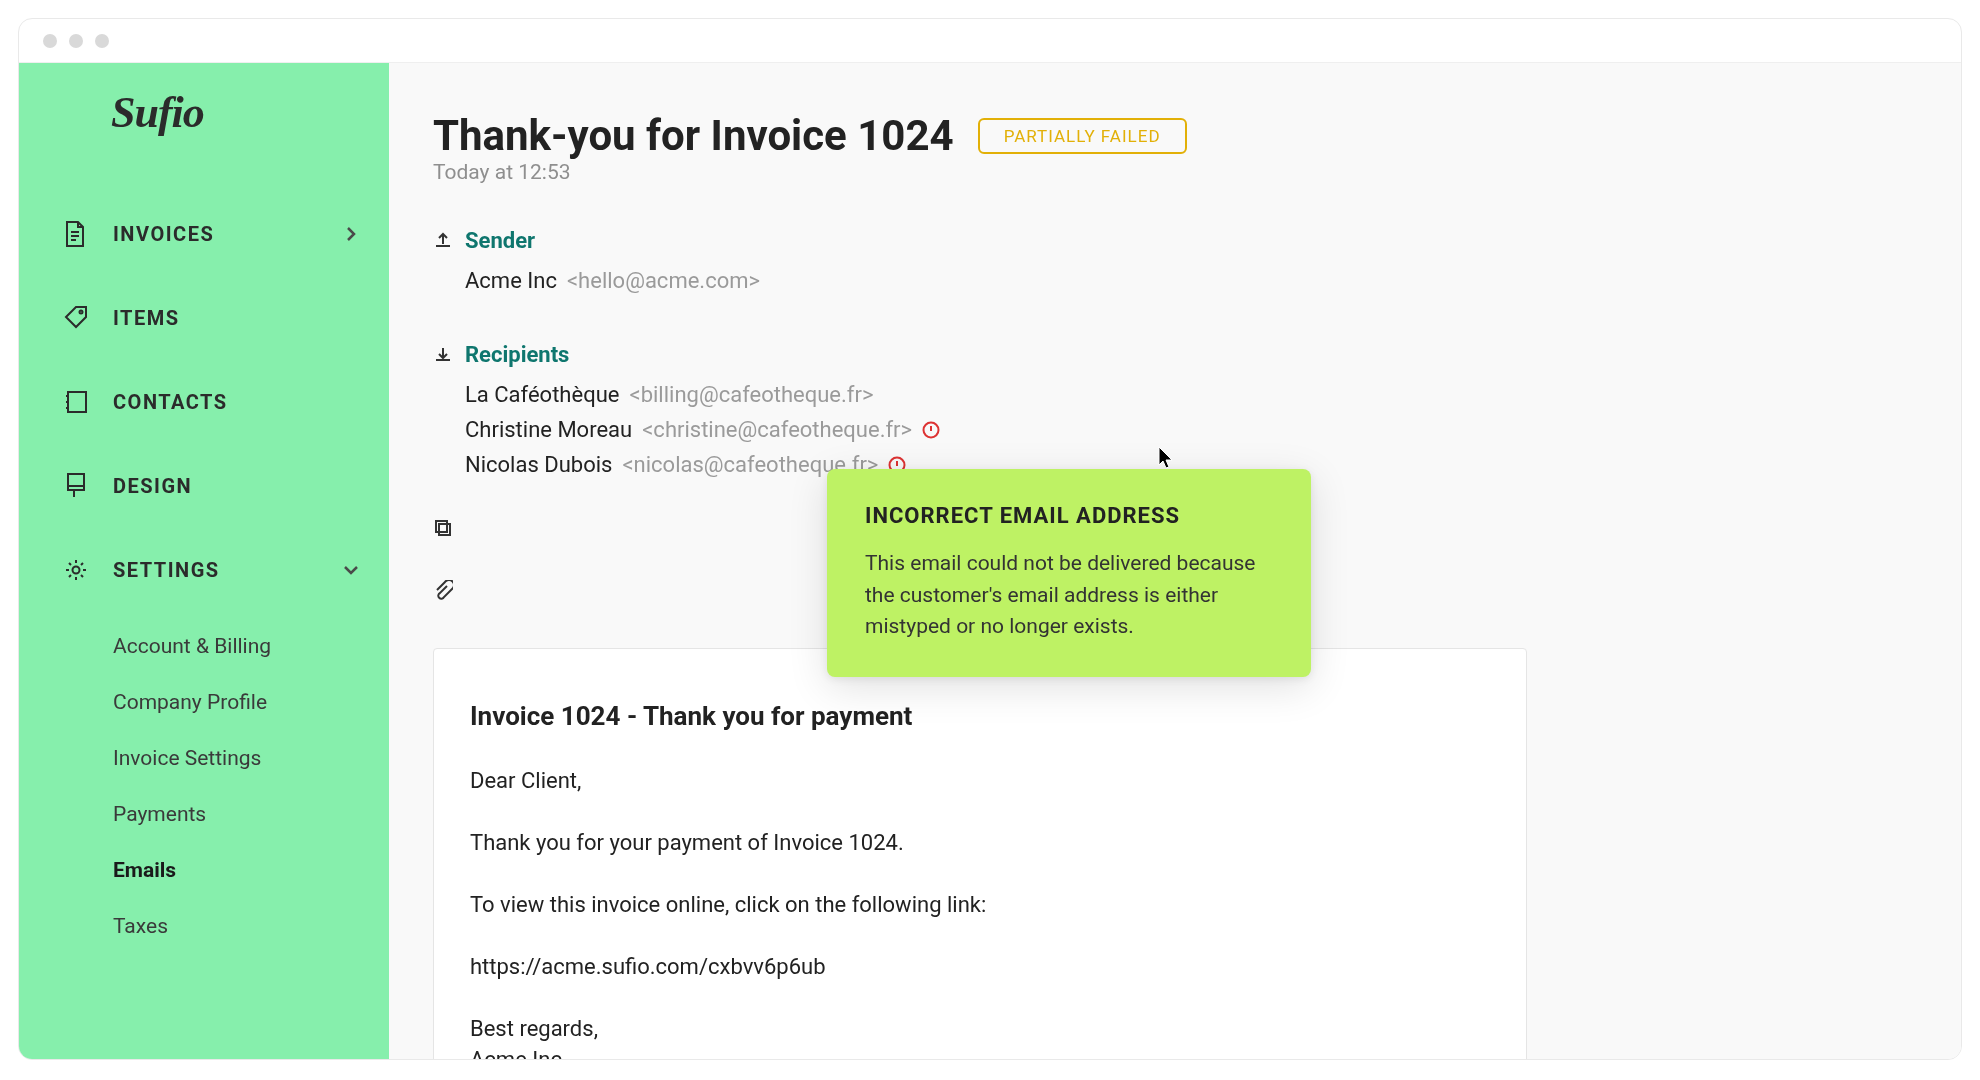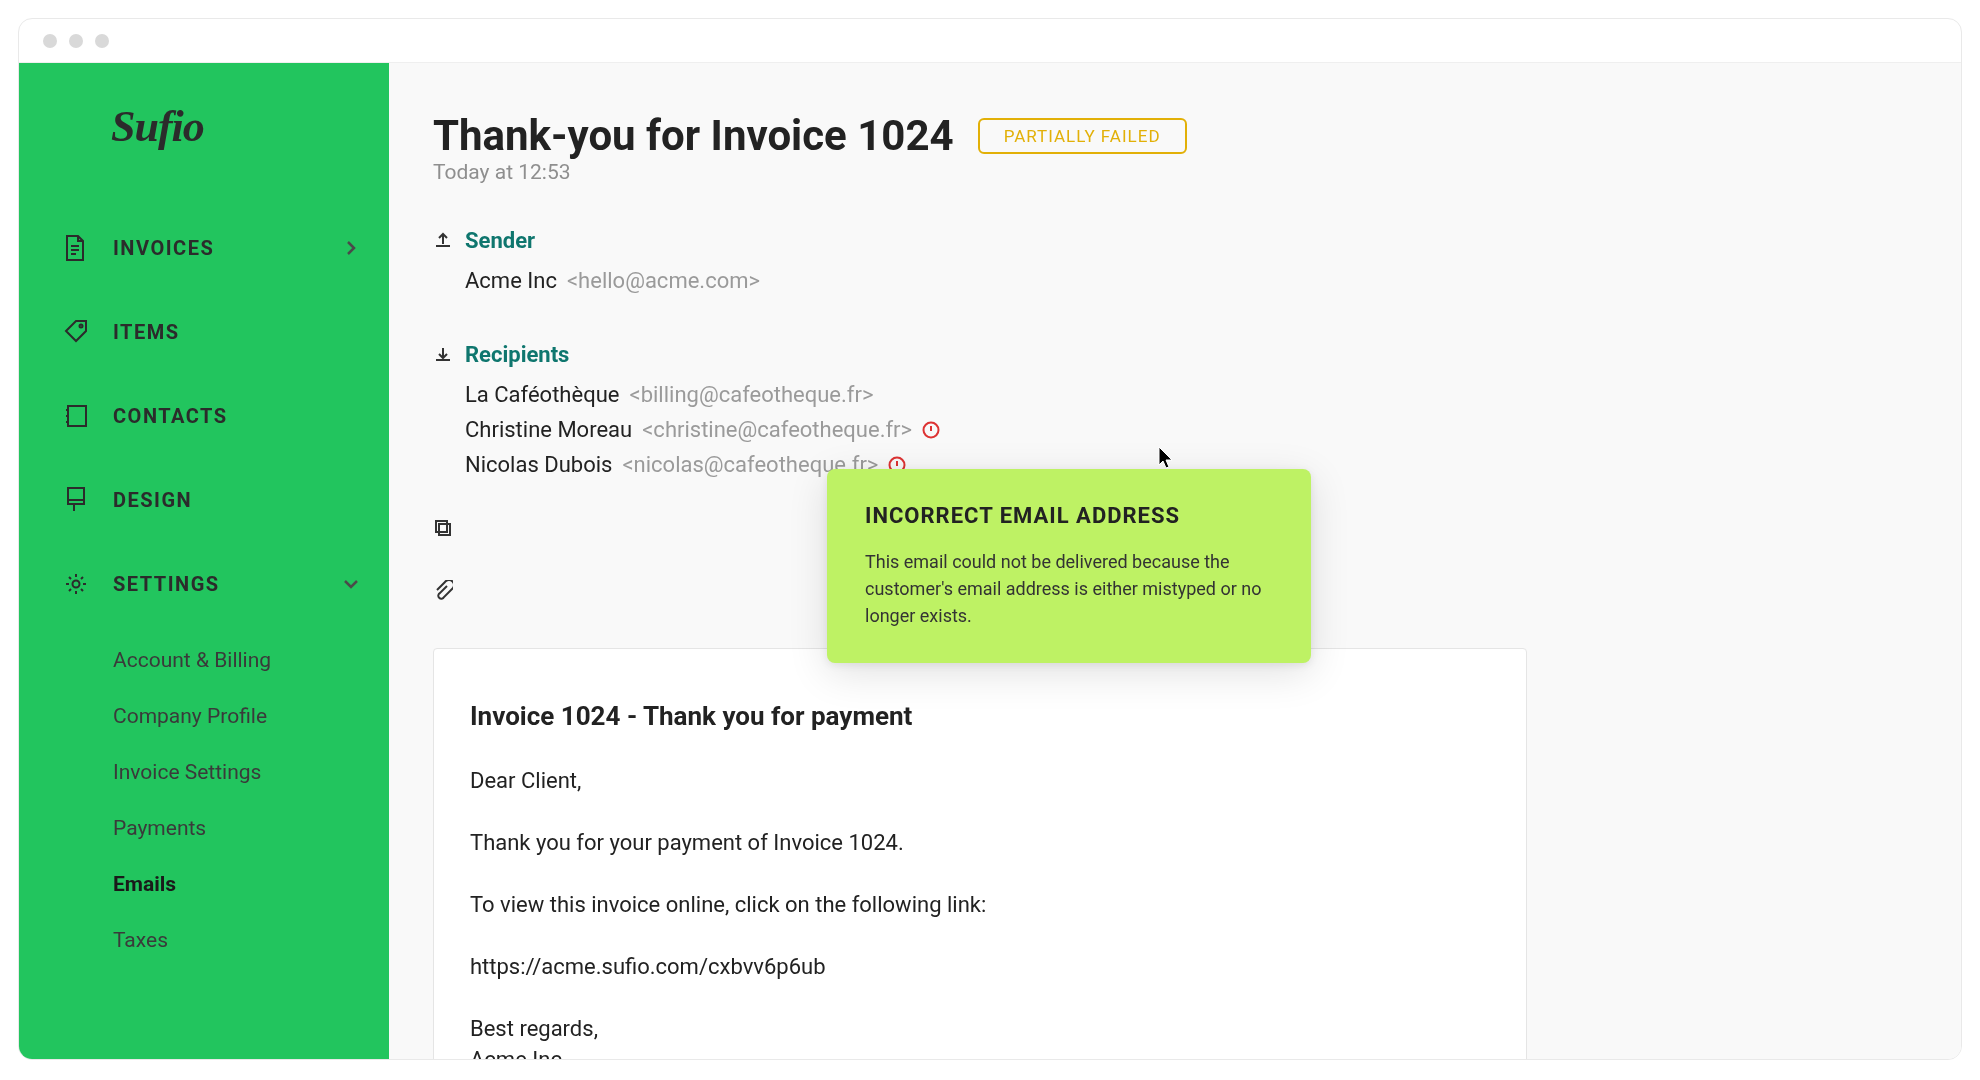--- a/index.html
+++ b/index.html
@@ -28,8 +28,8 @@
   }
   .sidebar {
     width: 370px;
-    background: #22c55e;
-    padding-top: 38px;
+    background: #86efac;
+    padding-top: 24px;
   }
   .logo {
     font-family: Georgia, 'Times New Roman', serif;

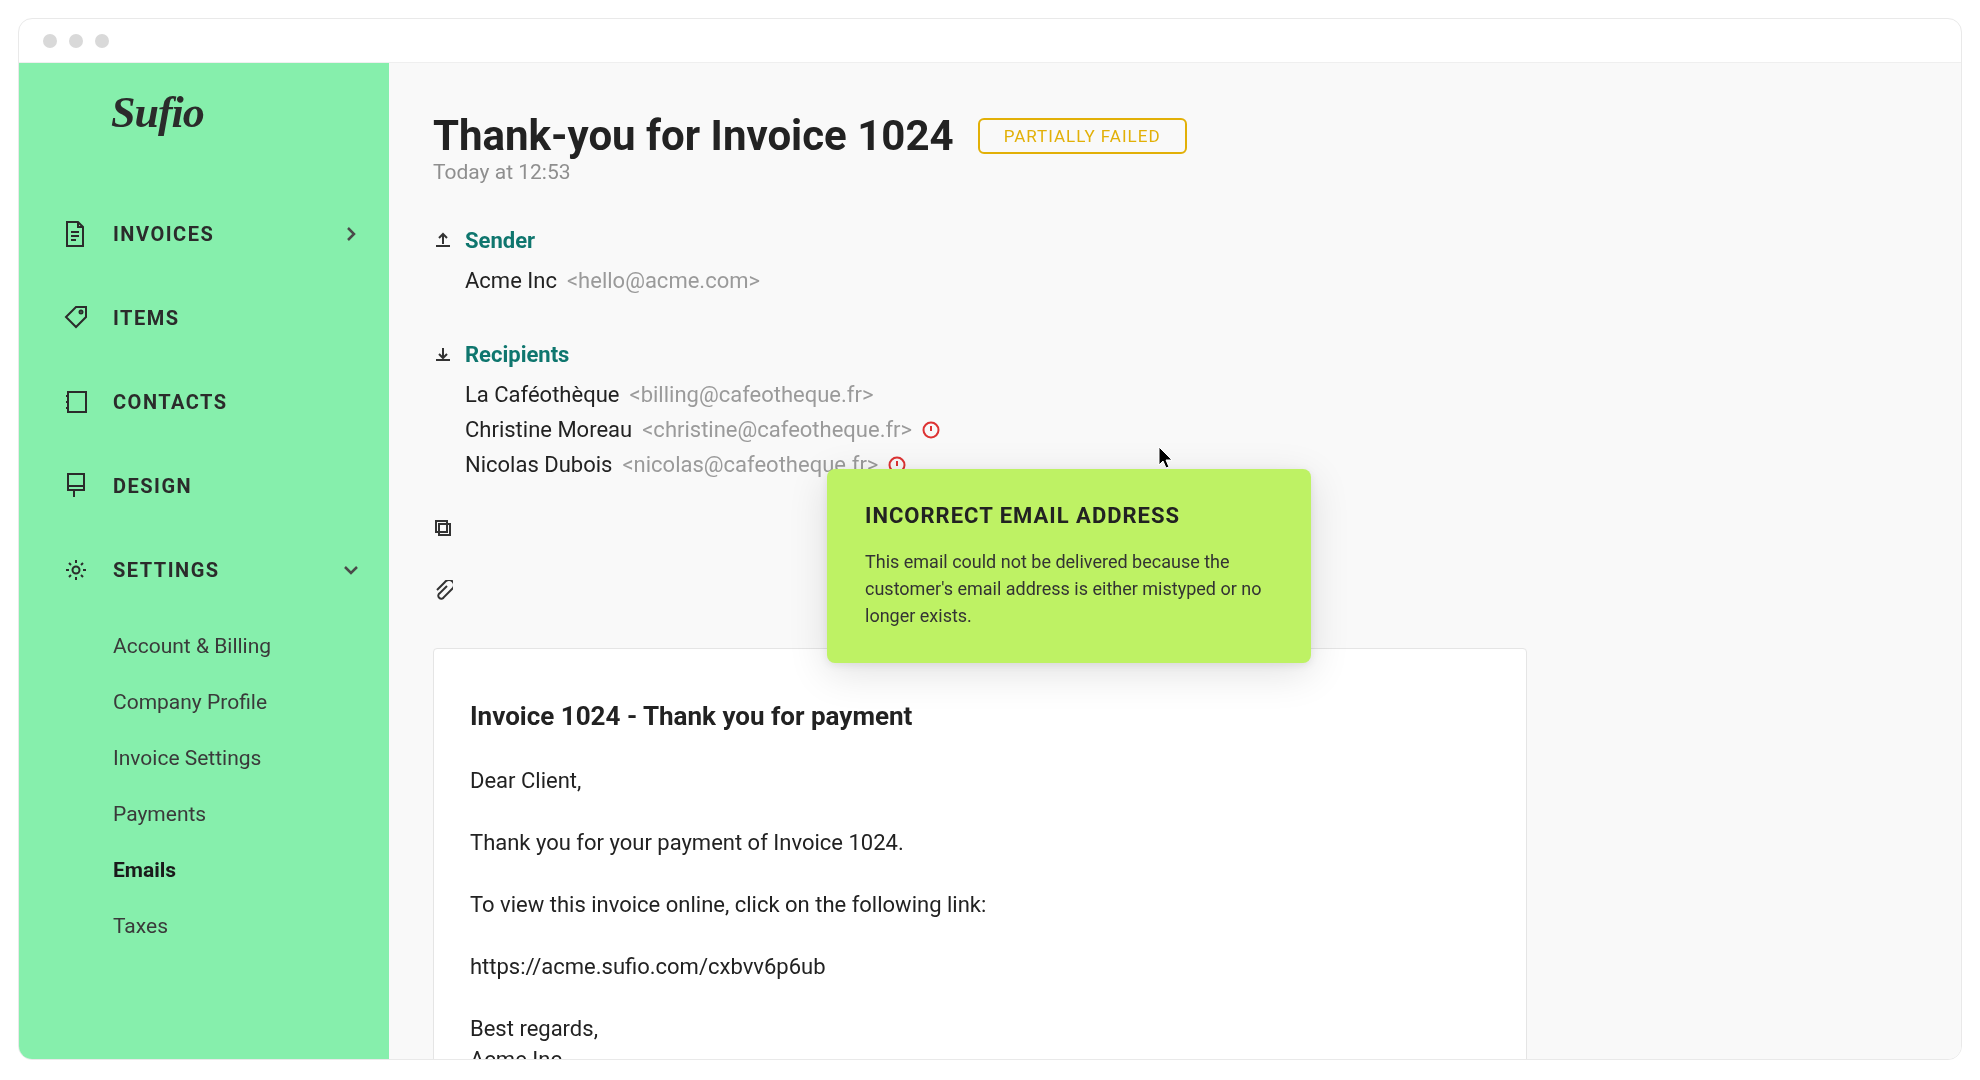--- a/index.html
+++ b/index.html
@@ -123,7 +123,7 @@
     color: #222;
     margin-bottom: 20px;
   }
-  .tooltip-body { font-size: 18px; color: #333; line-height: 1.5; }
+  .tooltip-body { font-size: 21px; color: #333; line-height: 1.5; }
   .cursor {
     position: absolute;
     left: 764px;

